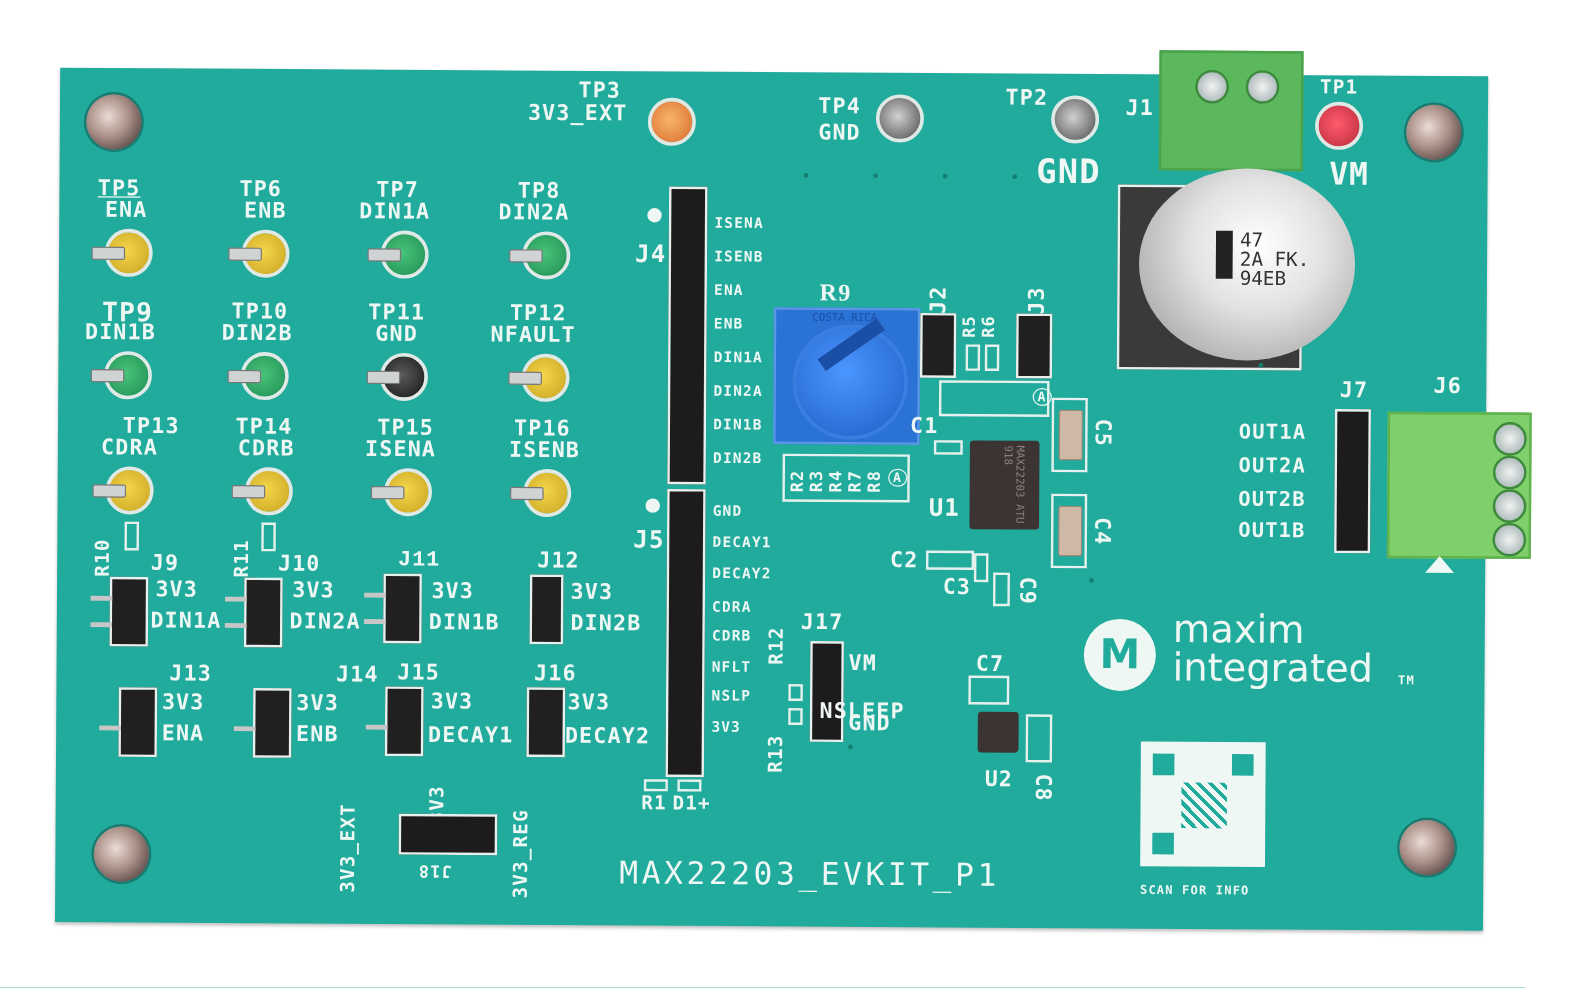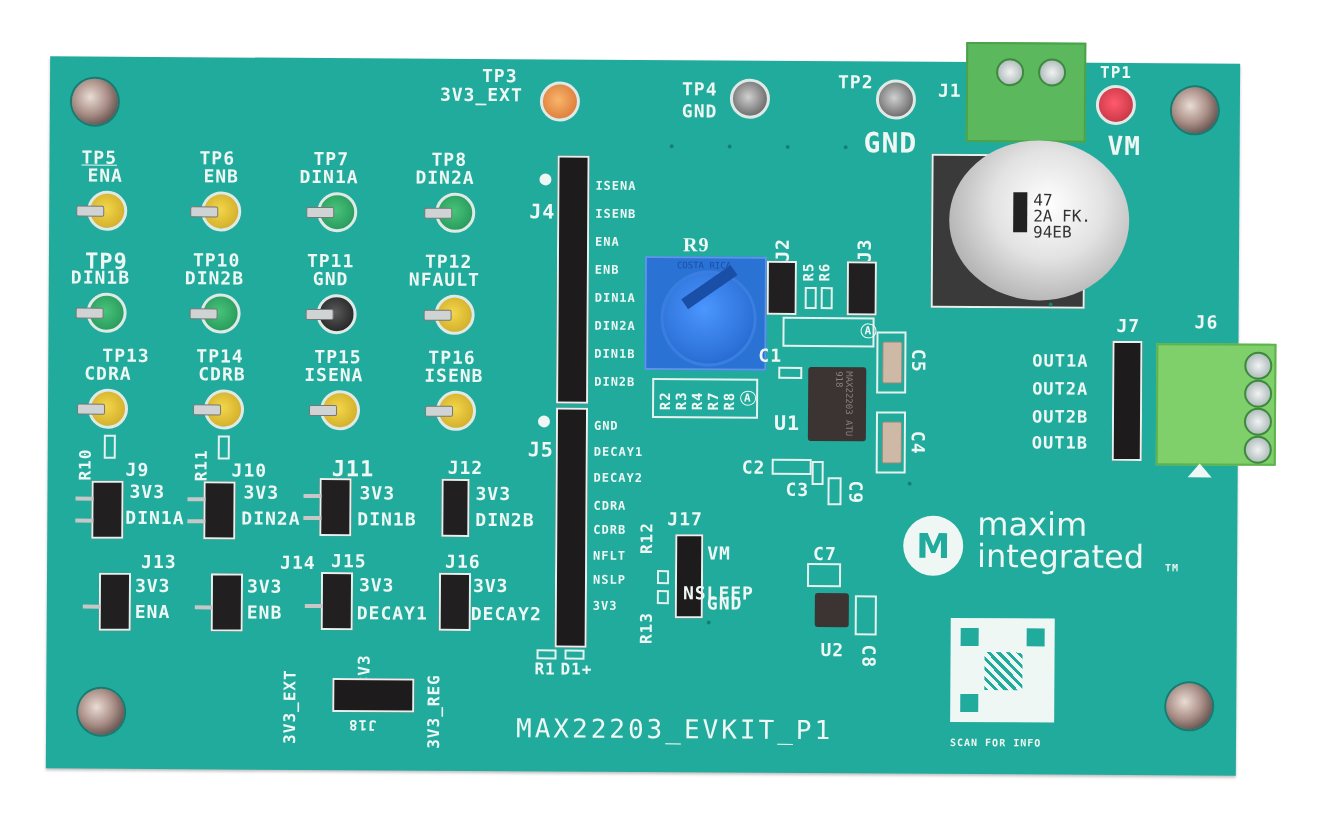--- a/index.html
+++ b/index.html
@@ -179,7 +179,7 @@
   <div class="silk" style="left:196px;top:426px;font-size:18px;">3V3</div>
   <div class="silk" style="left:194px;top:452px;font-size:18px;">DIN2A</div>
 
-  <div class="silk" style="left:284px;top:400px;font-size:22px;">J11</div>
+  <div class="silk" style="left:284px;top:400px;font-size:18px;font-family:Liberation Mono, monospace;">J11</div>
   <div class="jmp" style="left:272px;top:420px;">
       <div class="lead" style="top:14px;"></div>
       <div class="lead" style="top:36px;"></div>

